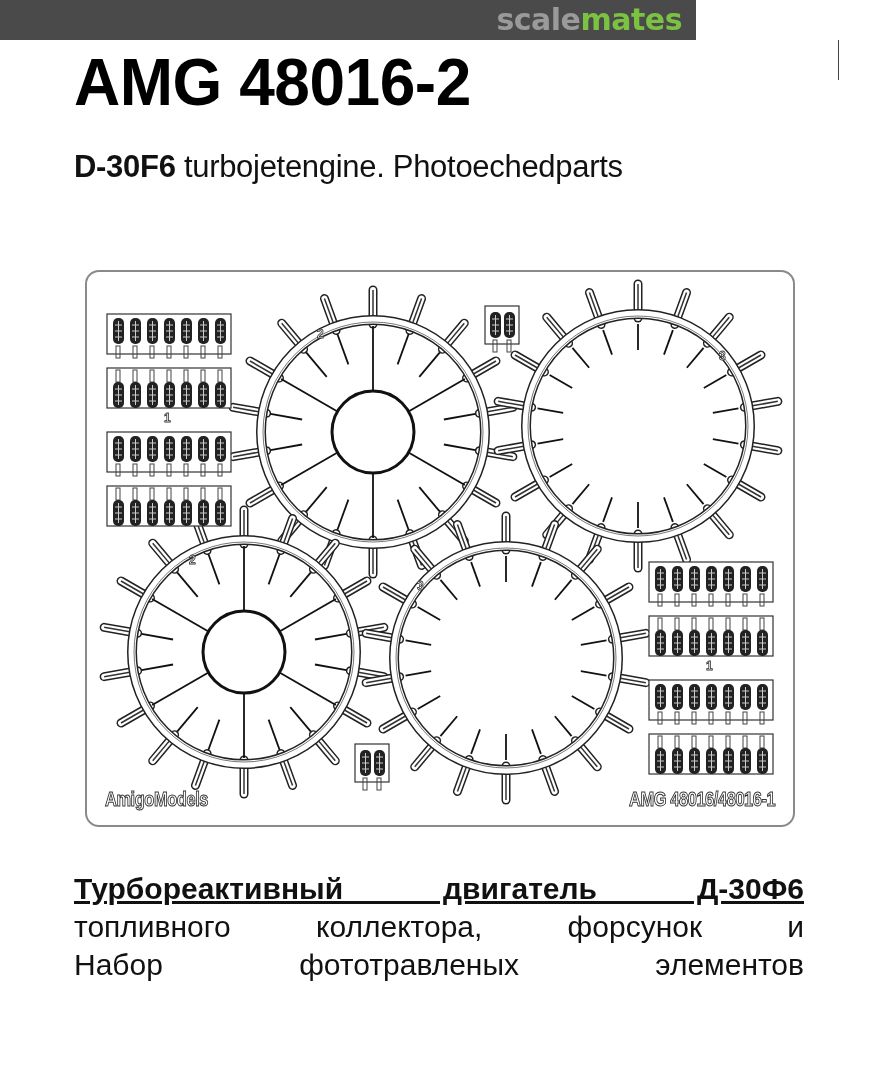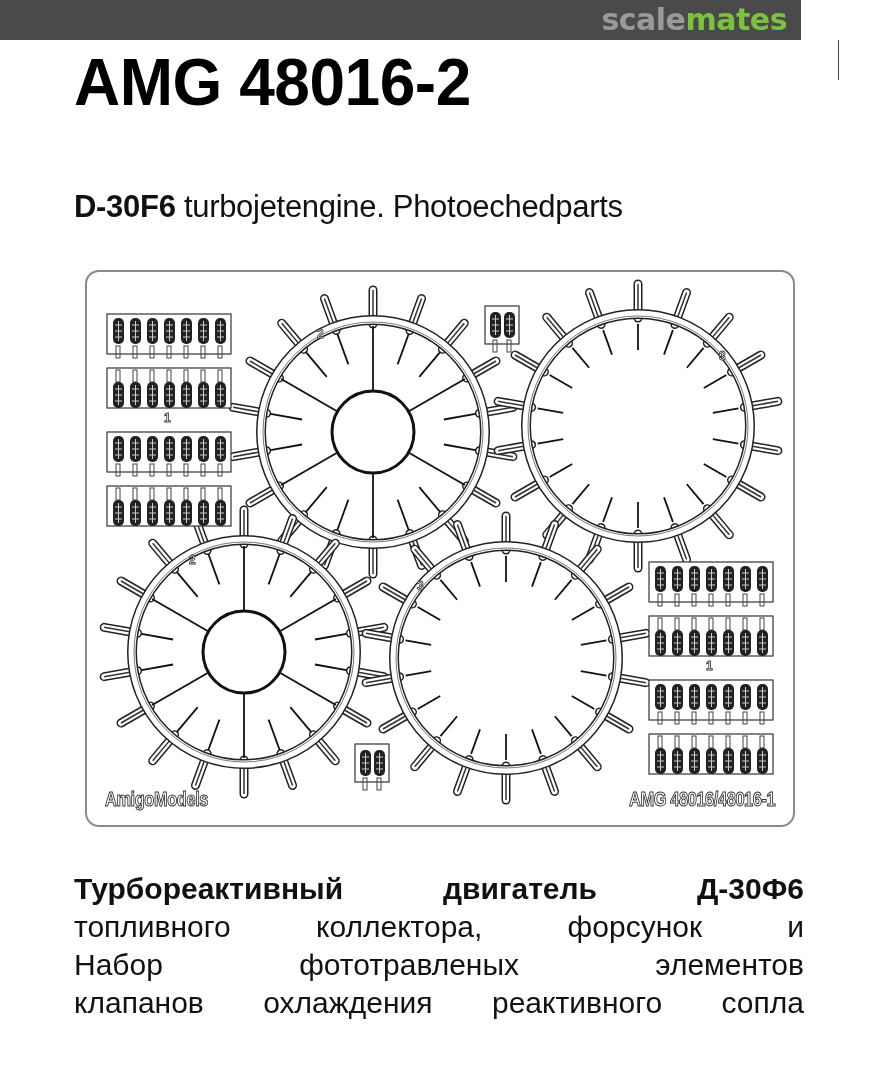--- a/index.html
+++ b/index.html
@@ -8,7 +8,7 @@
     background: #ffffff; font-family: "Liberation Sans", sans-serif; color: #111;
   }
   .topbar {
-    position: absolute; left: 0; top: 0; width: 801px; height: 40px;
+    position: absolute; left: 0; top: 0; width: 696px; height: 40px;
     background: #4a4a4a;
   }
   .brand {

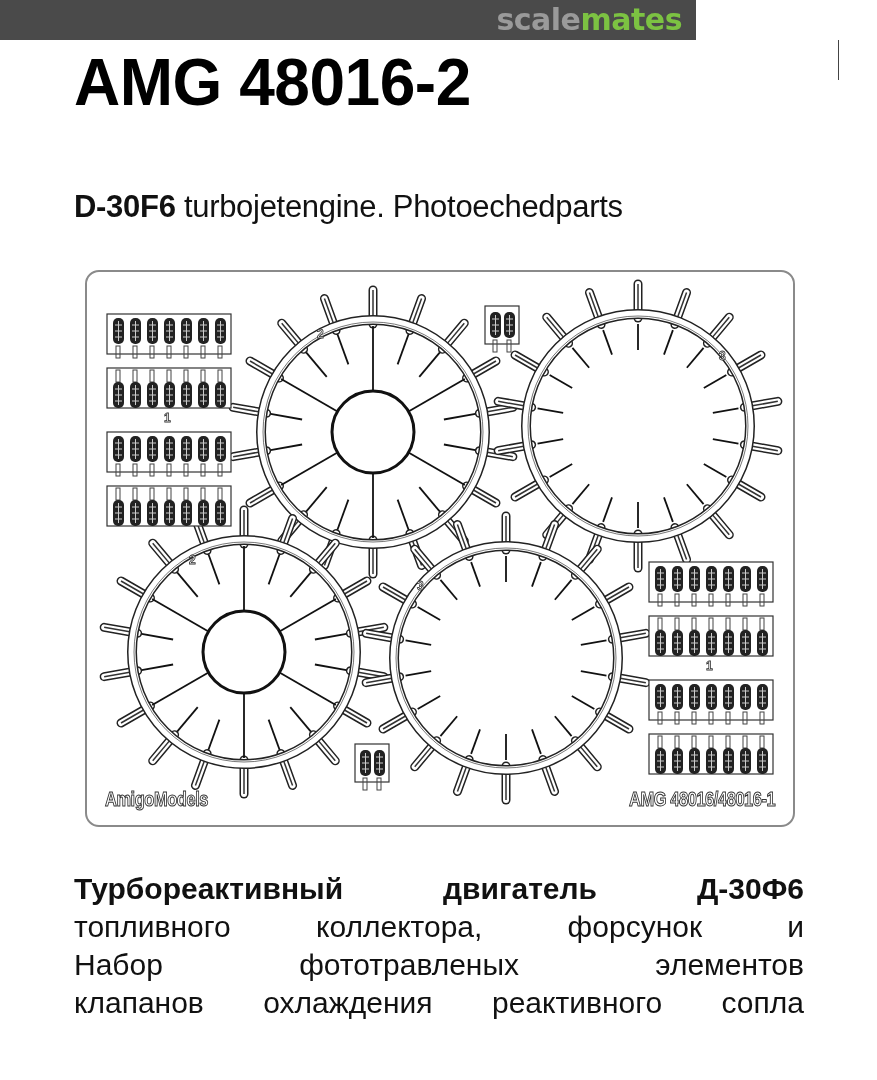--- a/index.html
+++ b/index.html
@@ -27,7 +27,7 @@
   }
   .desc-en {
     position: absolute; left: 74px; top: 144px; width: 740px;
-    font-size: 31px; line-height: 46px; color: #111; letter-spacing: -0.3px; margin-top: 40px;
+    font-size: 31px; line-height: 46px; color: #111; letter-spacing: -0.3px;
   }
   .desc-en b { font-weight: bold; }
   .sheet {

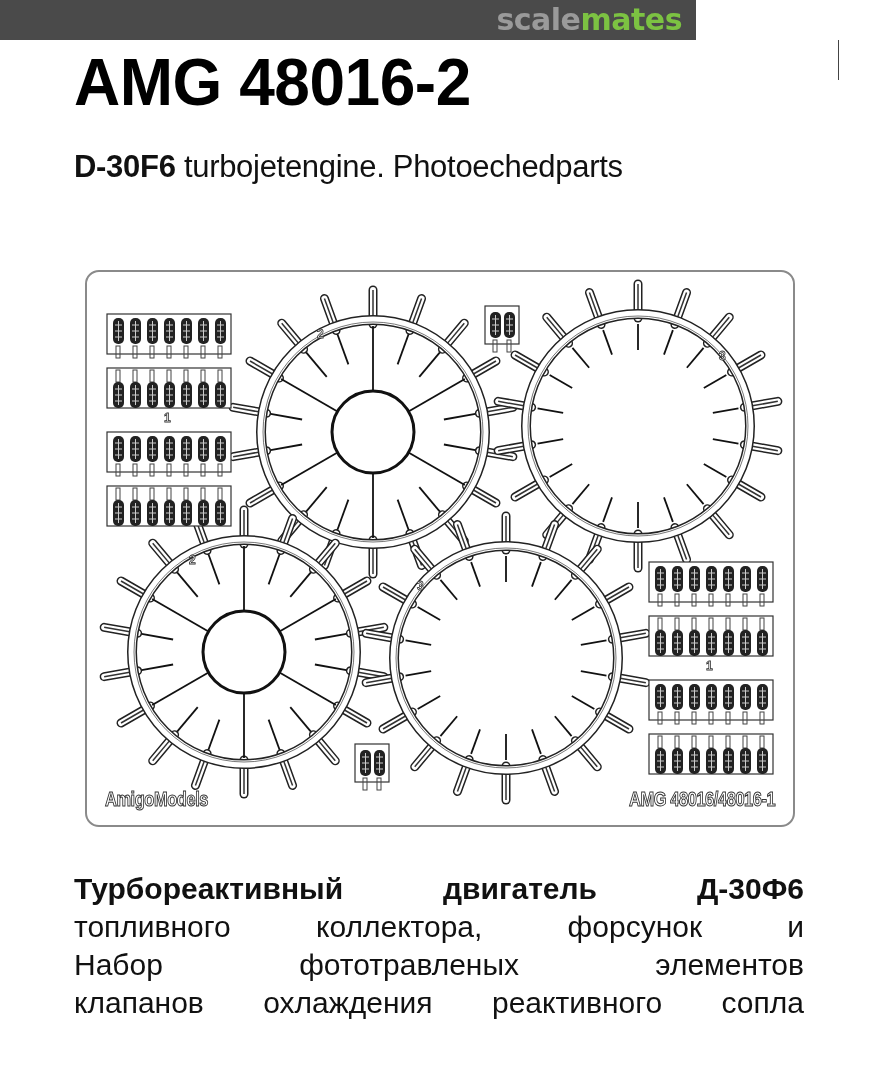--- a/index.html
+++ b/index.html
@@ -47,7 +47,7 @@
     font-size: 30px; line-height: 38px; color: #111;
   }
   .desc-ru .line { display: block; text-align: justify; text-align-last: justify; white-space: nowrap; }
-  .desc-ru .line.bold { font-weight: bold; }
+  .desc-ru .line.bold { font-weight: bold; text-decoration: underline; }
 </style>
 </head>
 <body>

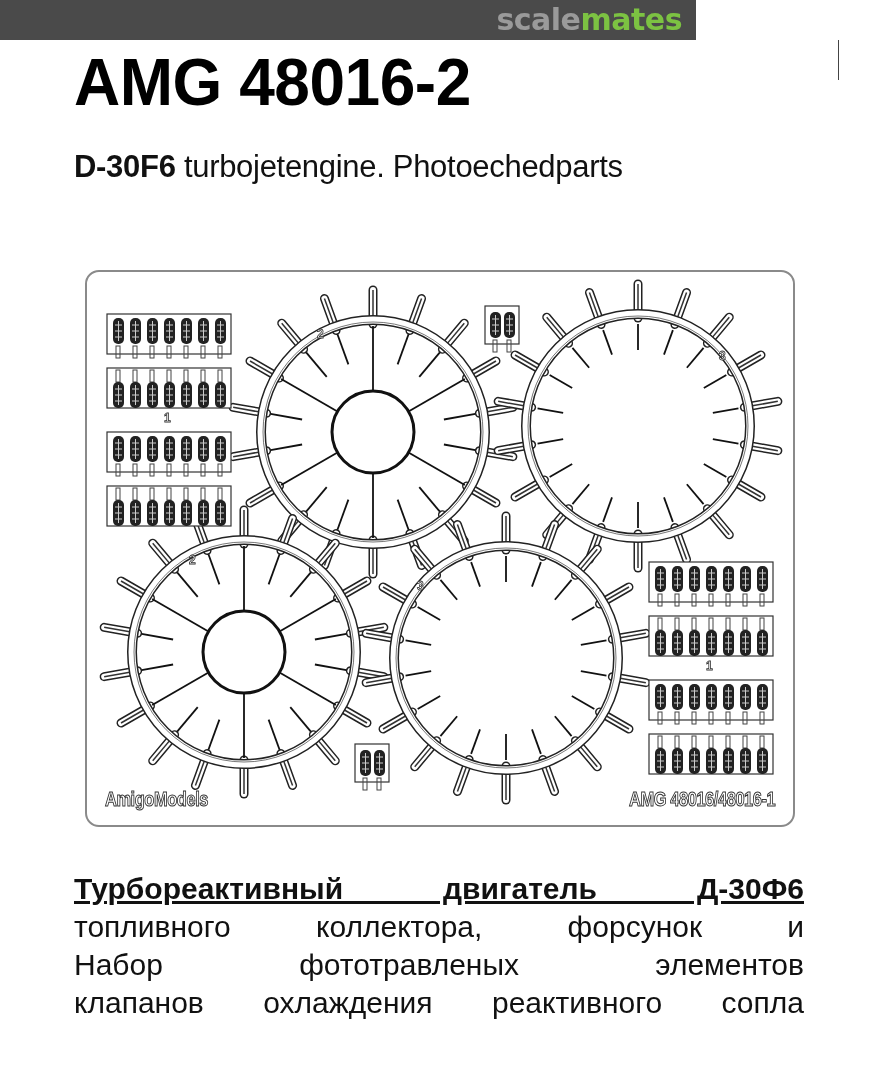--- a/index.html
+++ b/index.html
@@ -770,7 +770,6 @@
   <span class="line bold">Турбореактивный двигатель Д-30Ф6</span>
   <span class="line">топливного коллектора, форсунок и</span>
   <span class="line">Набор фототравленых элементов</span>
-  <span class="line">клапанов охлаждения реактивного сопла</span>
 </div>
 
 </body></html>

